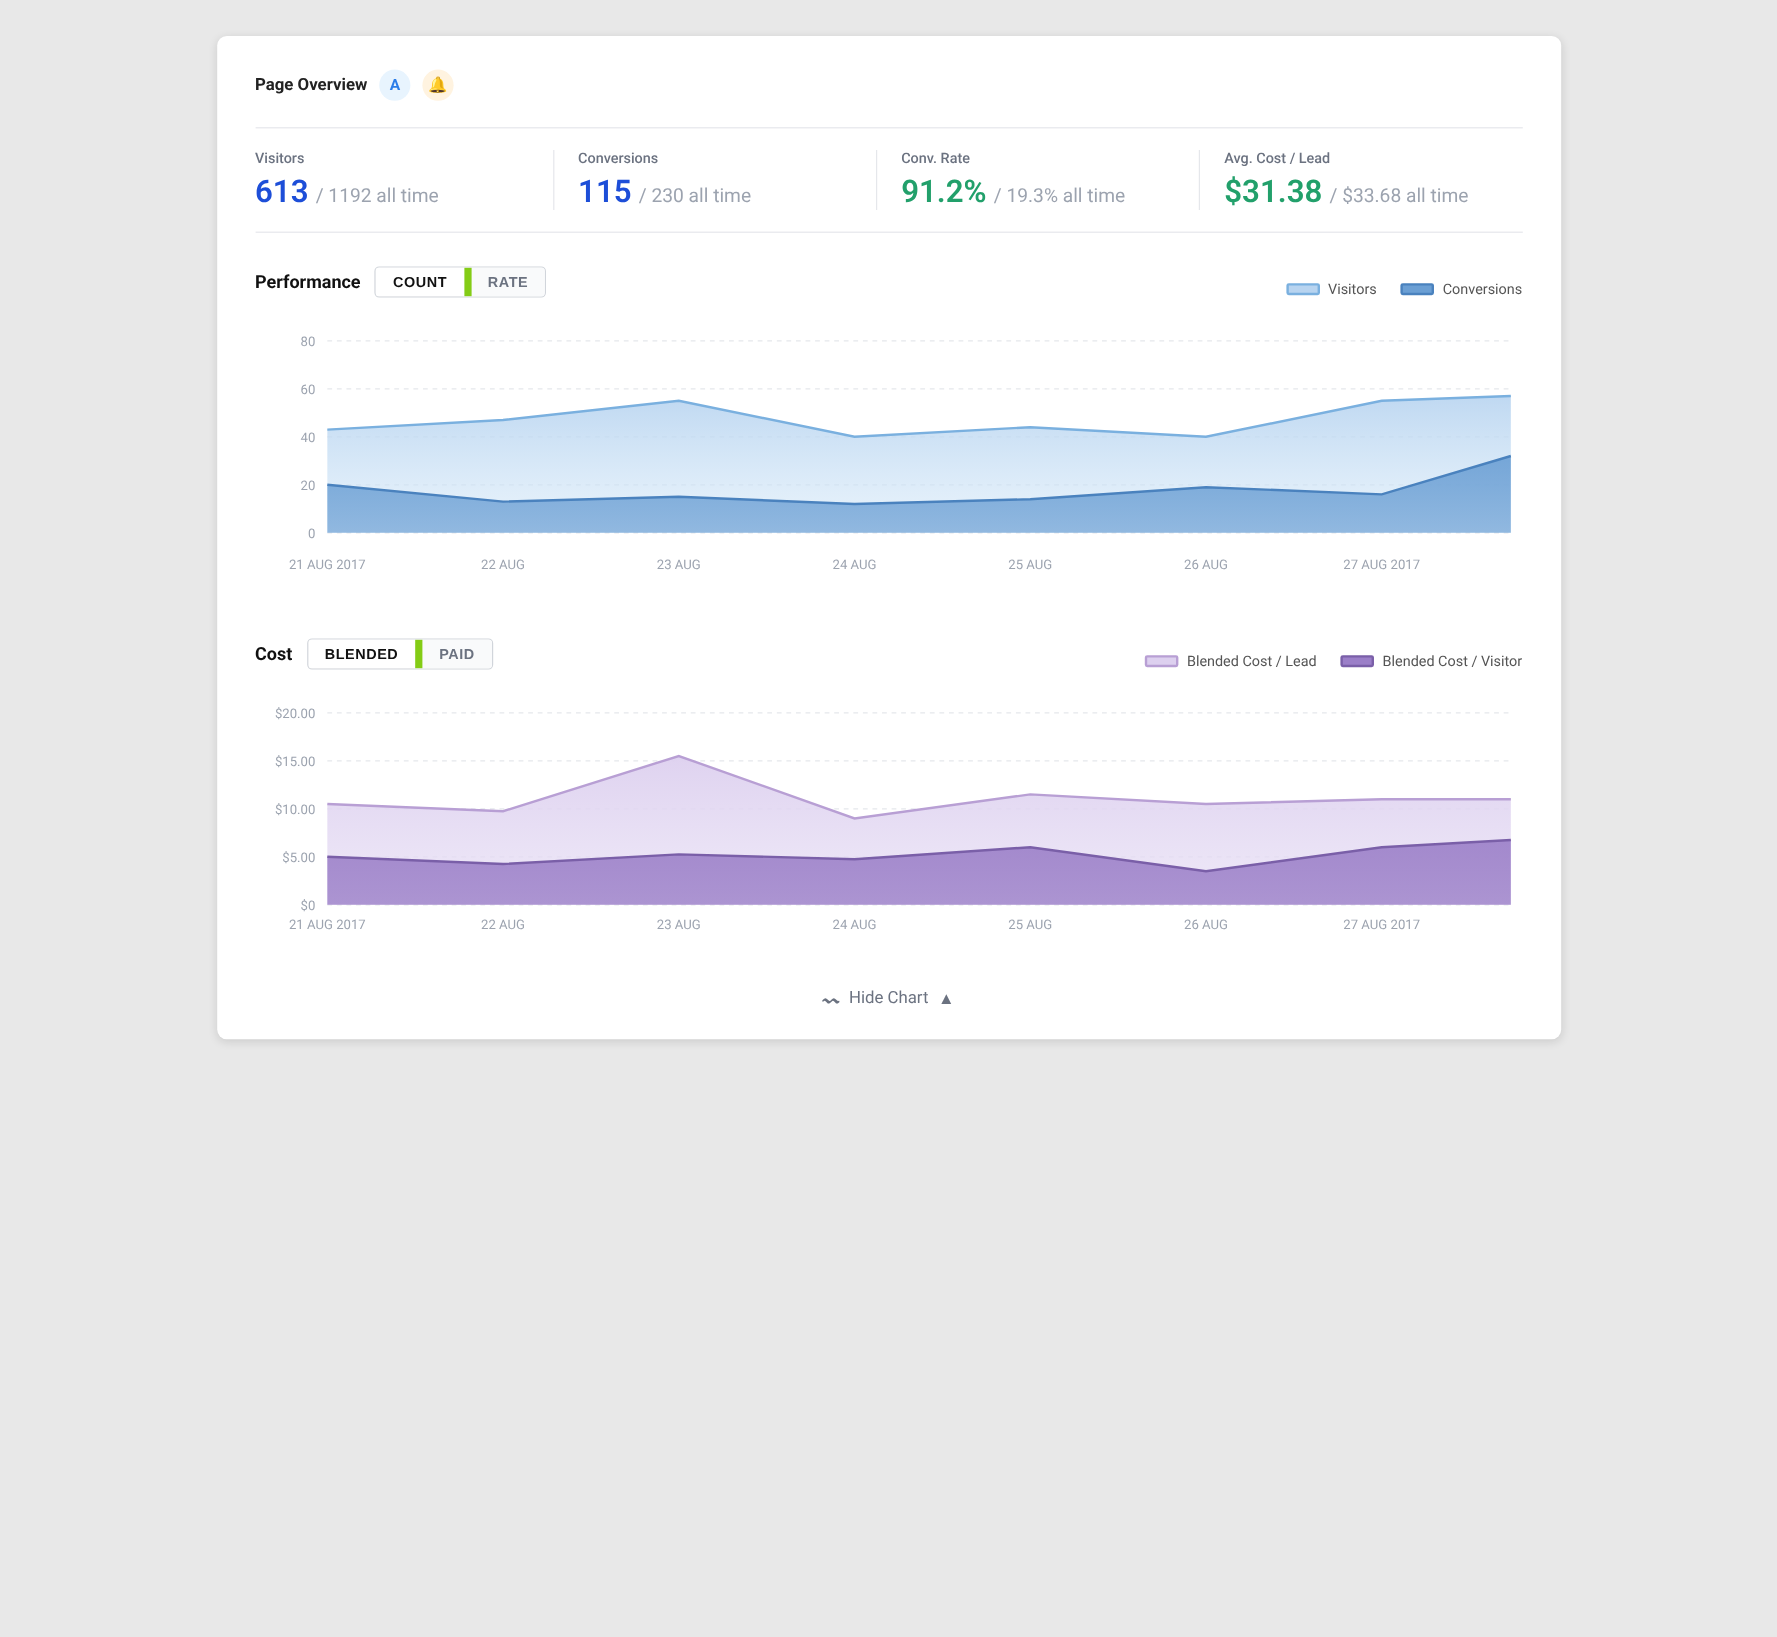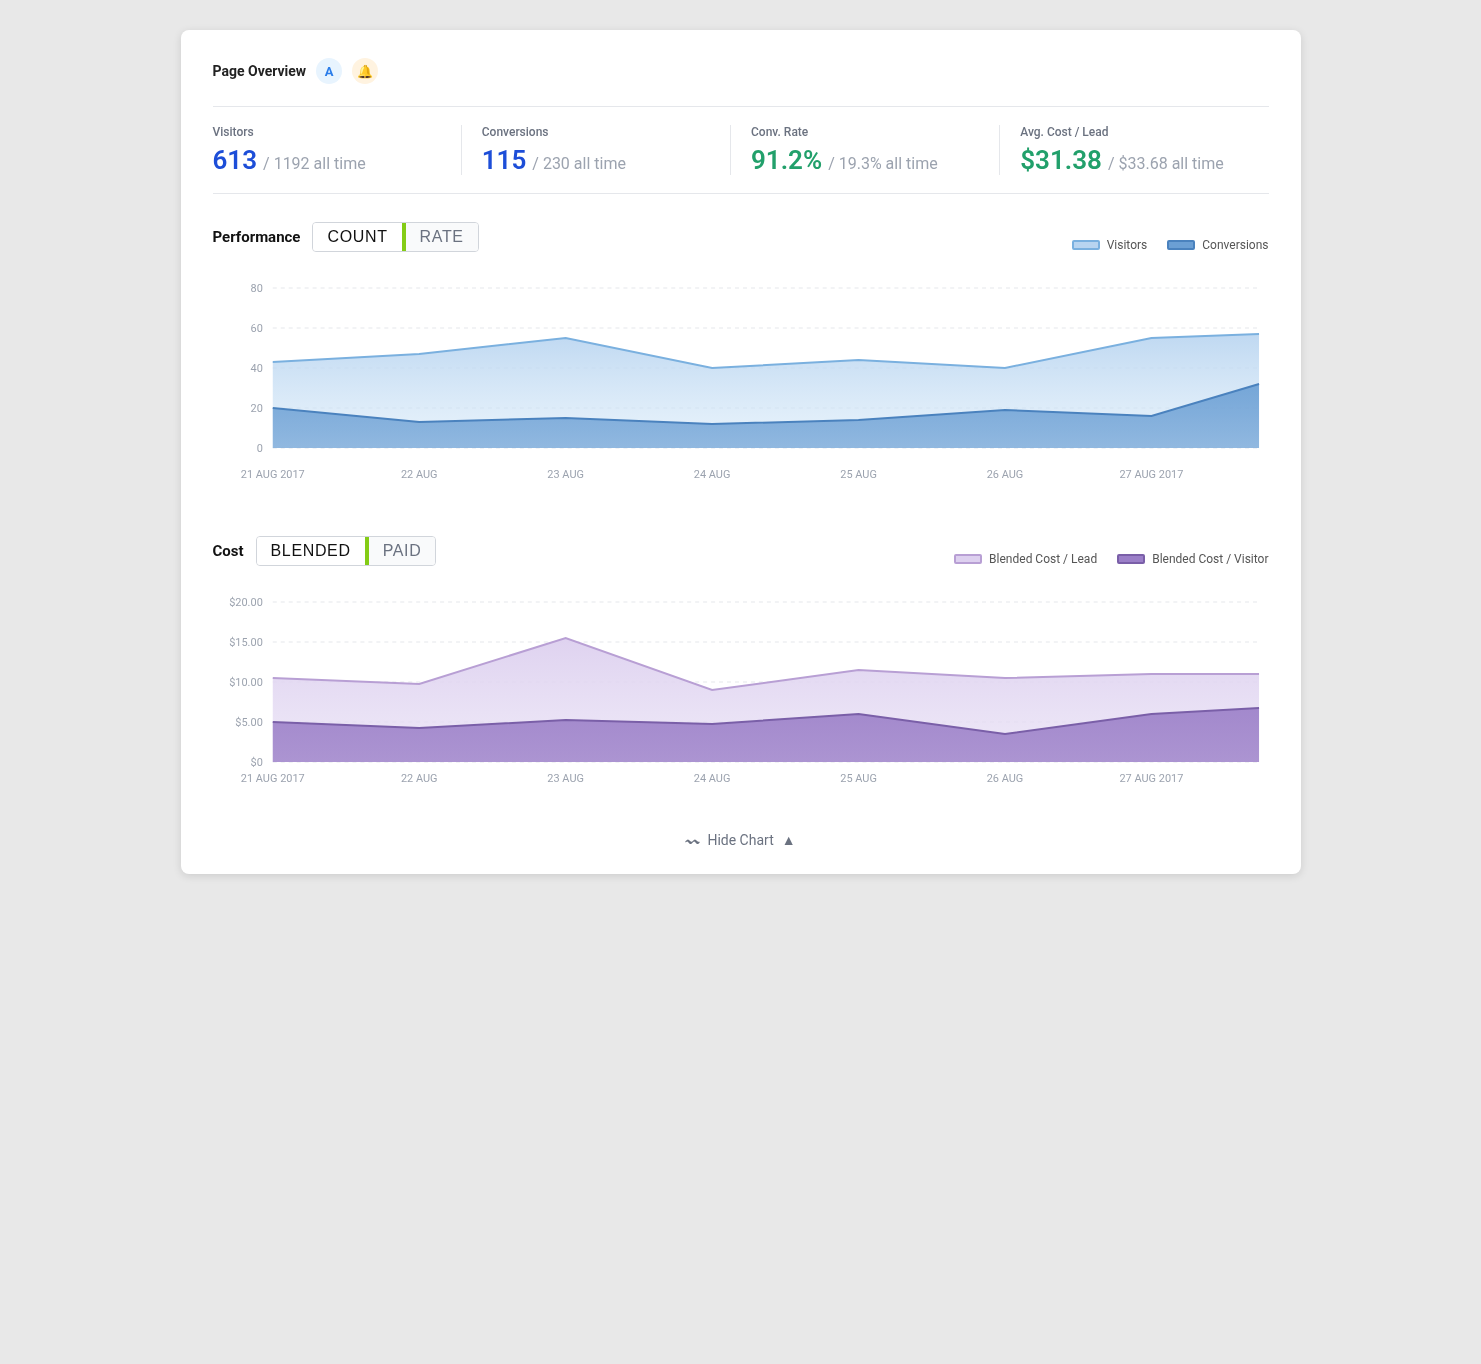--- a/index.html
+++ b/index.html
@@ -107,8 +107,8 @@
     }
     .toggle-btn {
       padding: 5px 14px;
-      font-size: 16px;
-      font-weight: 400;
+      font-size: 12px;
+      font-weight: 700;
       background: #f9fafb;
       color: #6b7280;
       border: none;

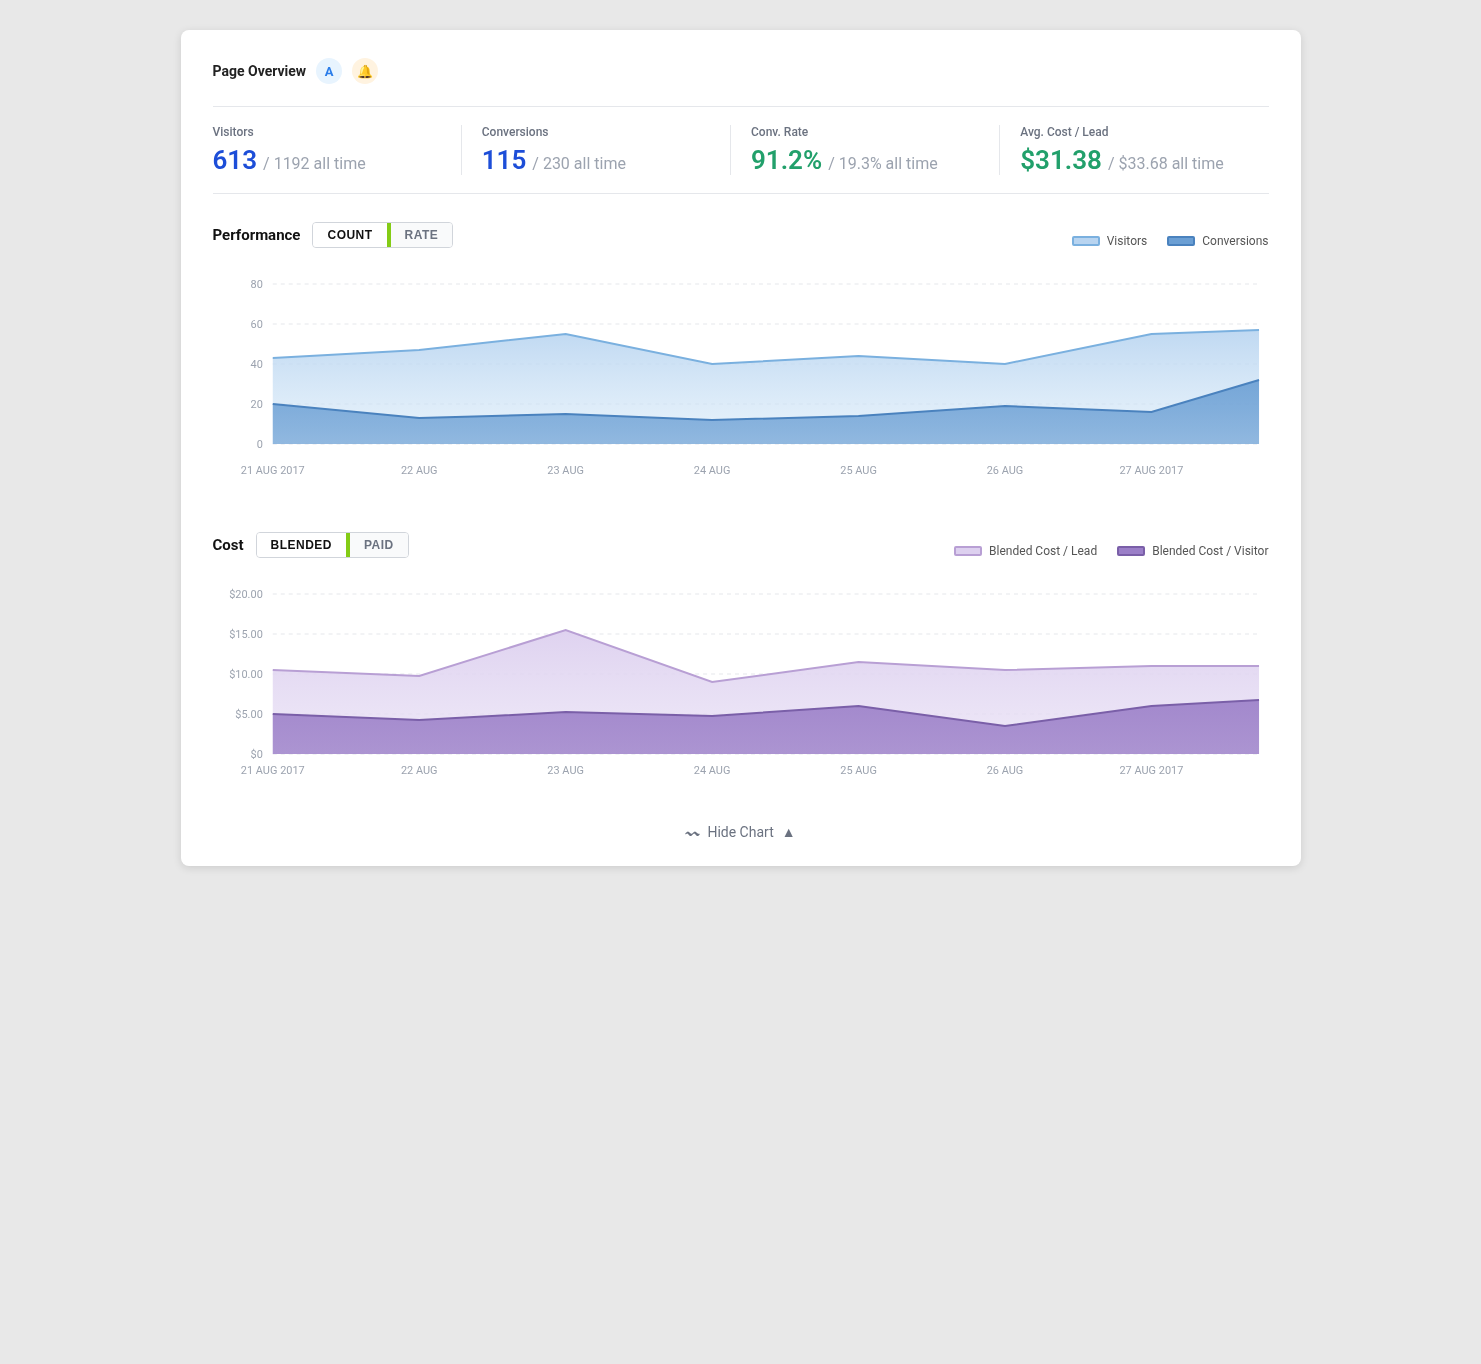--- a/index.html
+++ b/index.html
@@ -121,7 +121,7 @@
       box-shadow: 0 1px 3px rgba(0,0,0,0.1);
     }
     .toggle-btn + .toggle-btn {
-      border-left: 4px solid #84cc16;
+      border-left: 6px solid #84cc16;
     }
 
     

